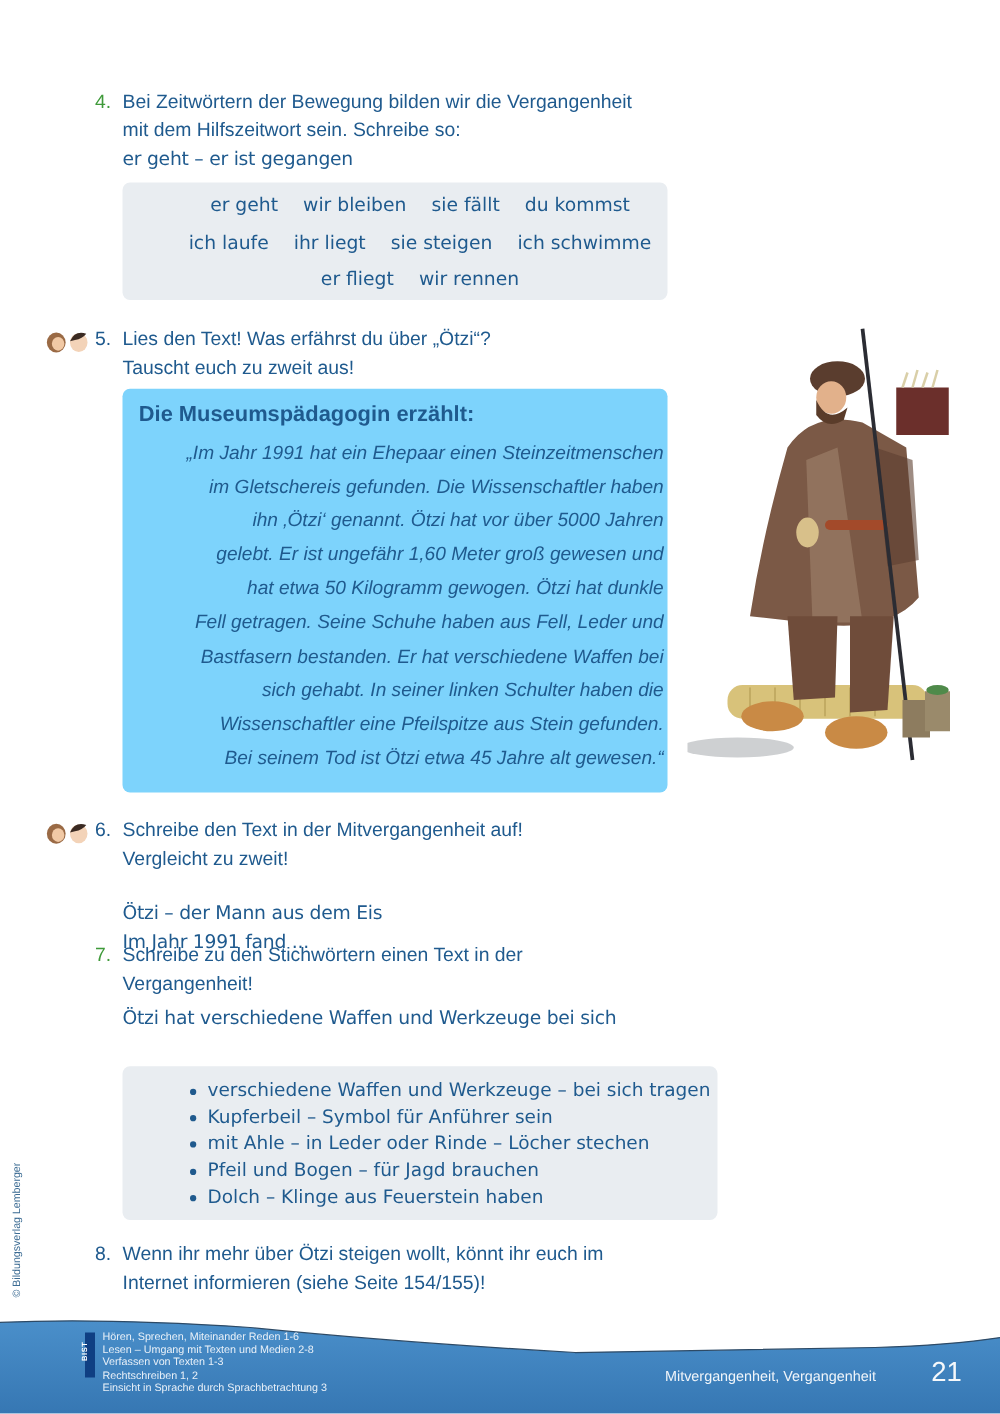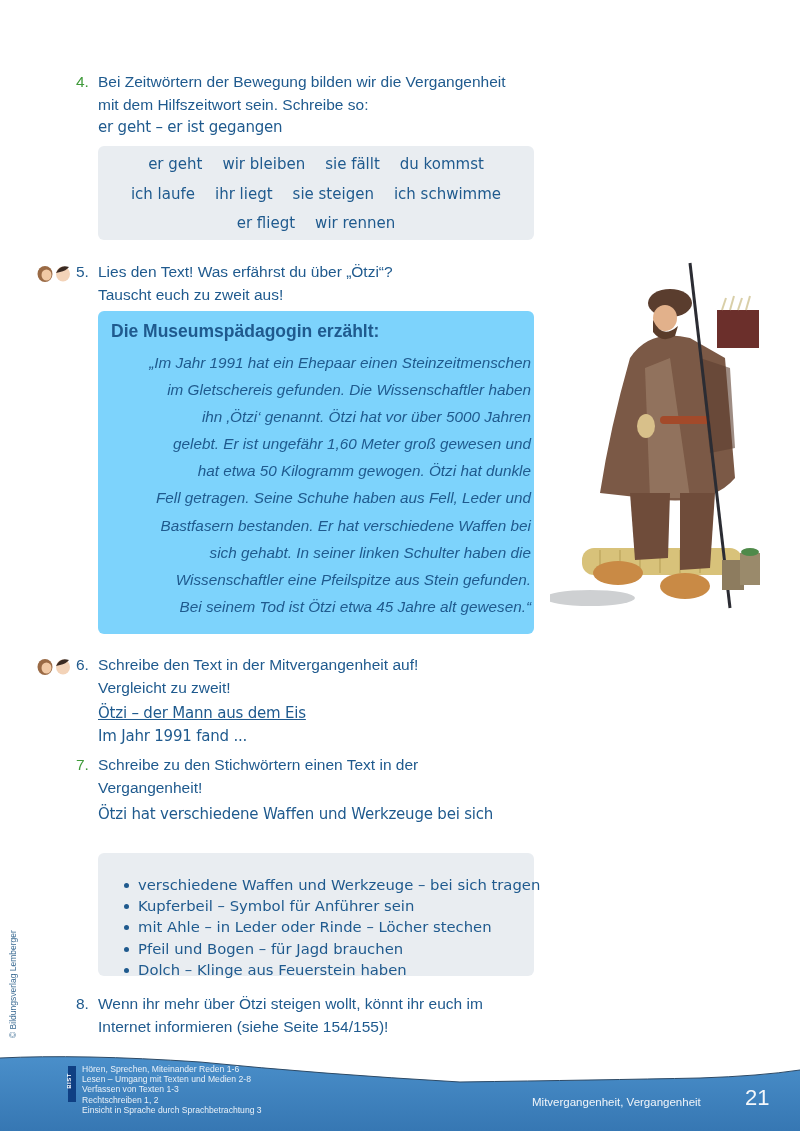--- a/index.html
+++ b/index.html
@@ -22,7 +22,7 @@
   }
   .box-grey {
     position:absolute; left:98px; width:436px;
-    background:#e9edf1; border-radius:6px;
+    background:#e9edf1; border-radius:6px;padding-left:40px;
   }
   .word-row {
     display:flex; justify-content:center; gap:20px;

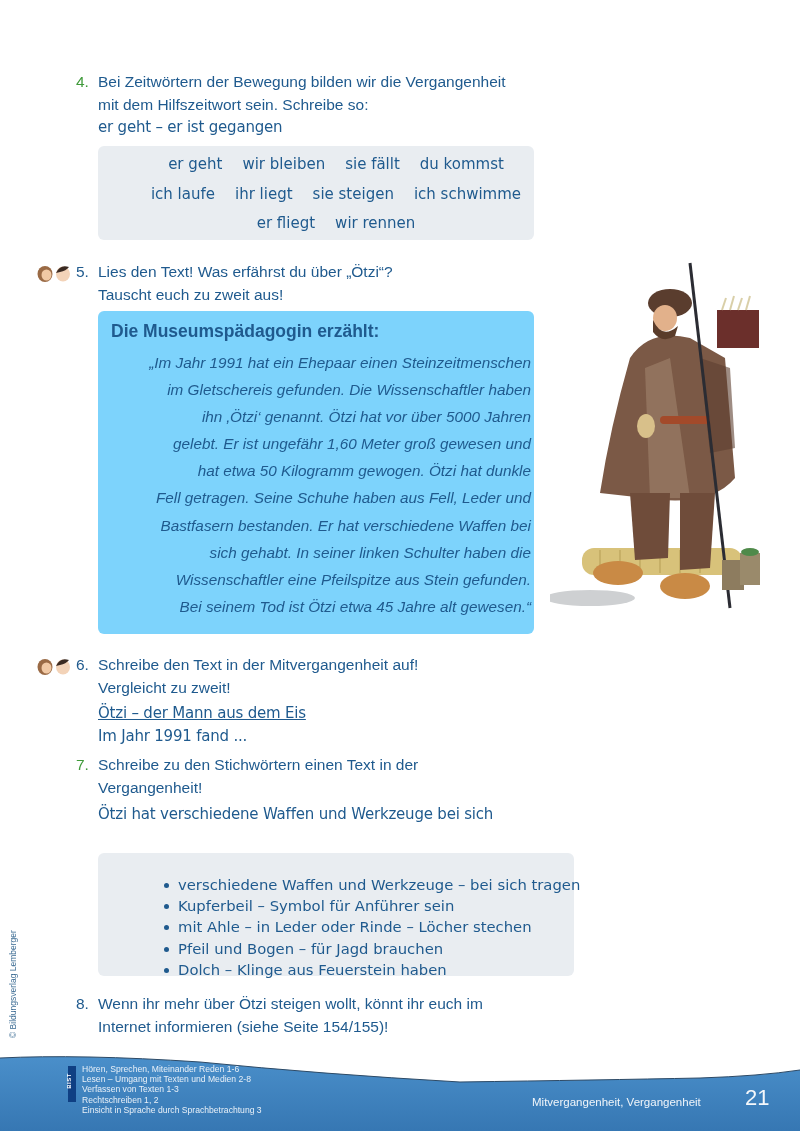--- a/index.html
+++ b/index.html
@@ -190,7 +190,7 @@
   <div class="text" style="top:653px">
     <div>Schreibe den Text in der Mitvergangenheit auf!</div>
     <div>Vergleicht zu zweit!</div>
-    <div class="hand" style="margin-top:3px;text-decoration:underline">Ötzi – der Mann aus dem Eis</div>
+    <div class="hand" style="margin-top:20px;">Ötzi – der Mann aus dem Eis</div>
     <div class="hand">Im Jahr 1991 fand ...</div>
   </div>
 </div>

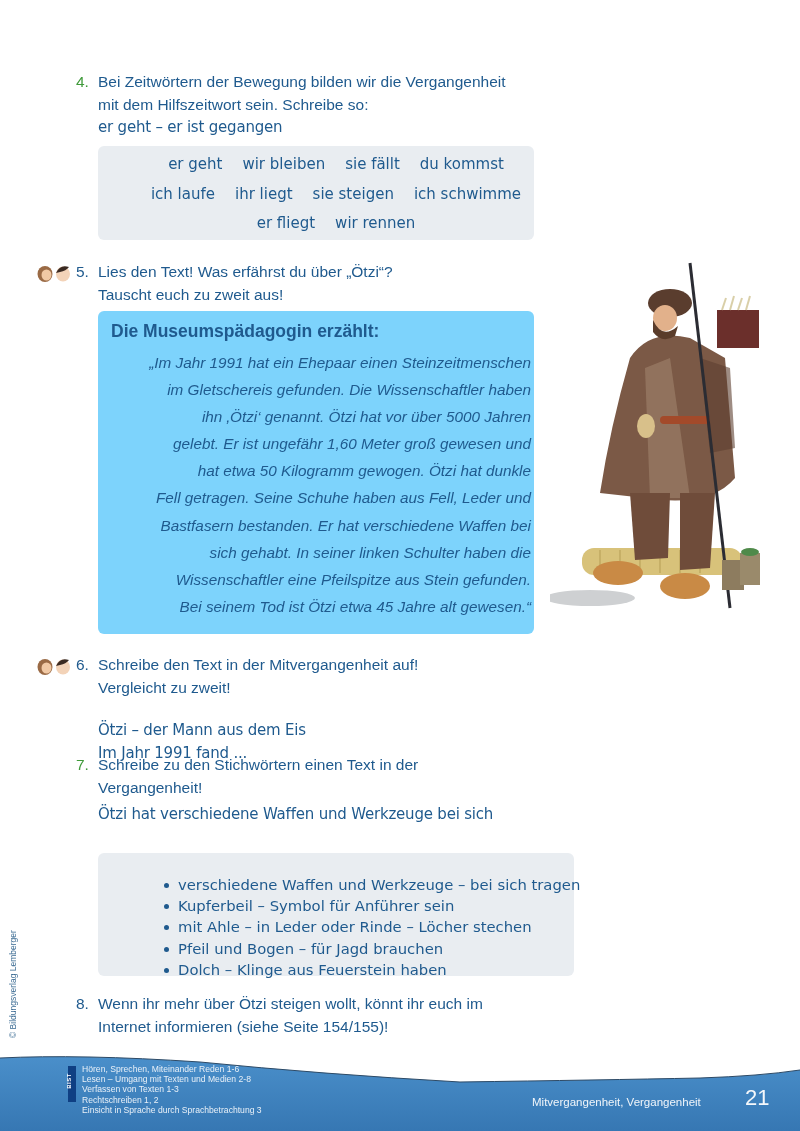--- a/index.html
+++ b/index.html
@@ -43,7 +43,7 @@
   .story div { white-space:nowrap;text-align:right; }
   .pair-icon { position:absolute; left:36px; width:40px; height:20px; }
   .pair-icon svg { display:block; }
-  .bullets { list-style:none; margin:12px; padding:9px 0 0 10px; }
+  .bullets { list-style:none; margin:0; padding:9px 0 0 10px; }
   .bullets li {
     font-family:"DejaVu Sans", sans-serif; font-size:14.8px; line-height:21.2px;
     position:relative; padding-left:18px; white-space:nowrap;

